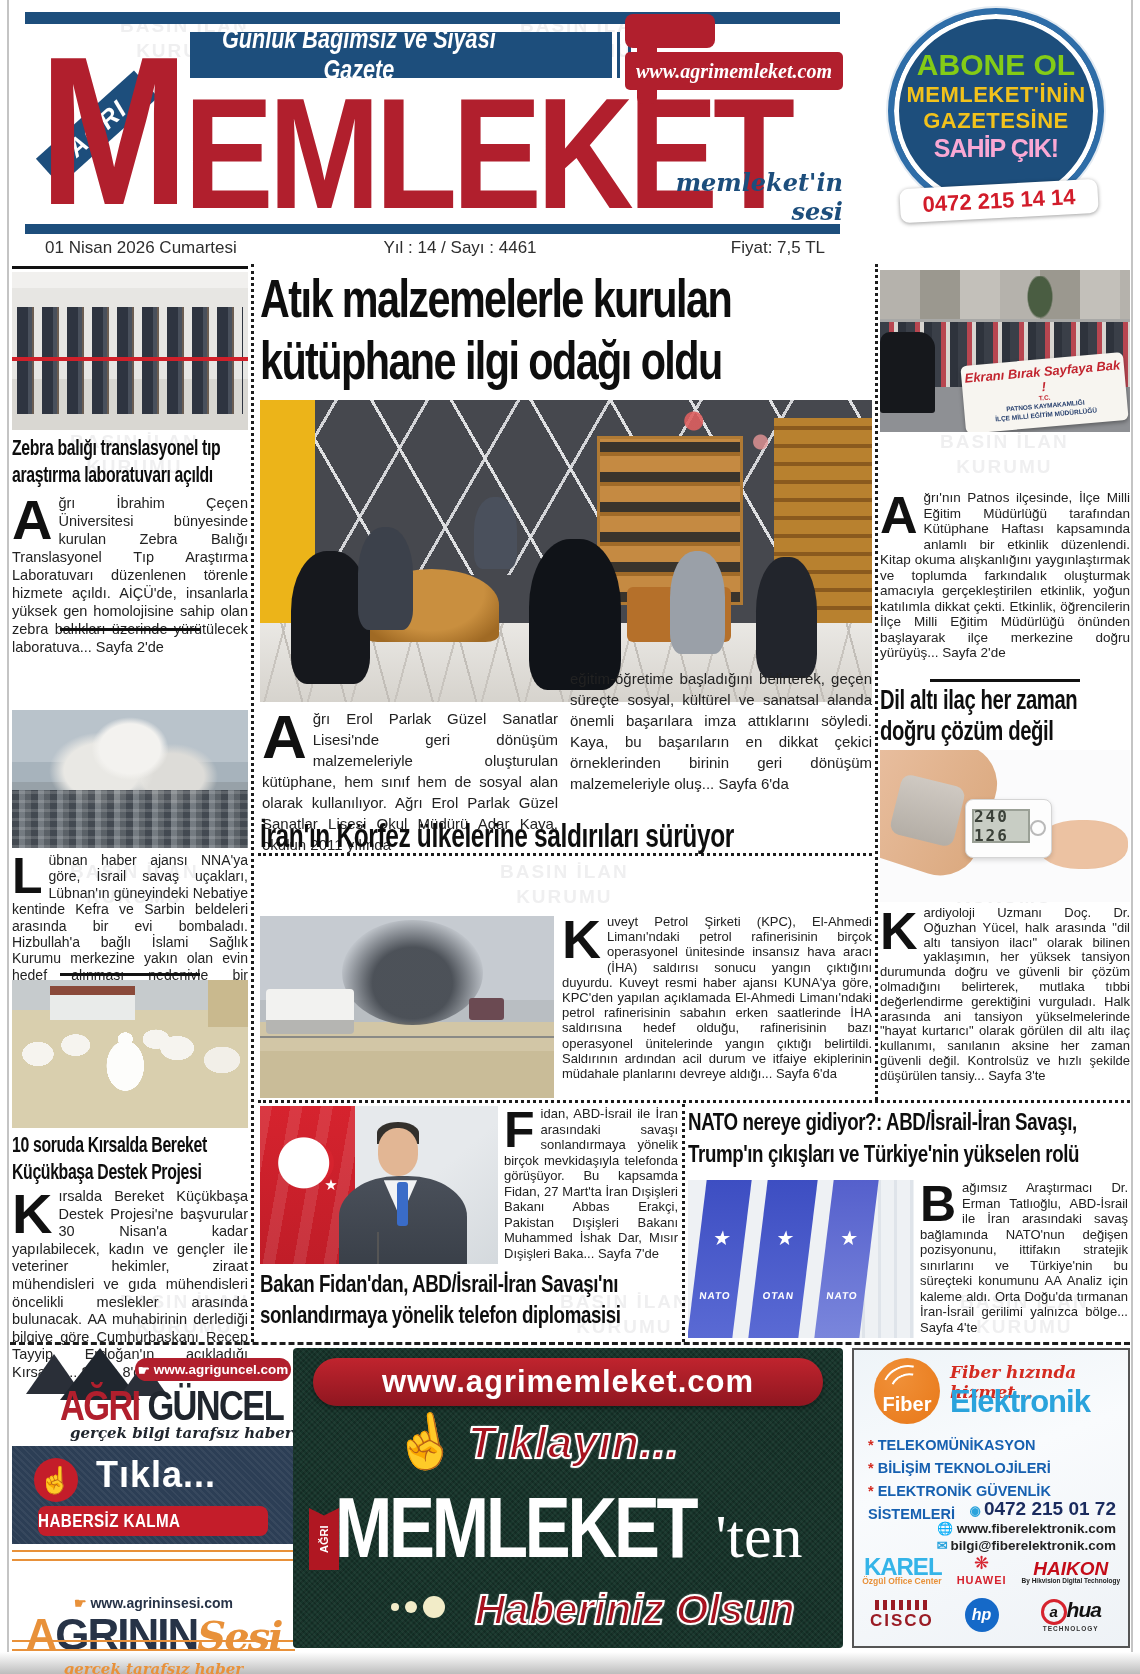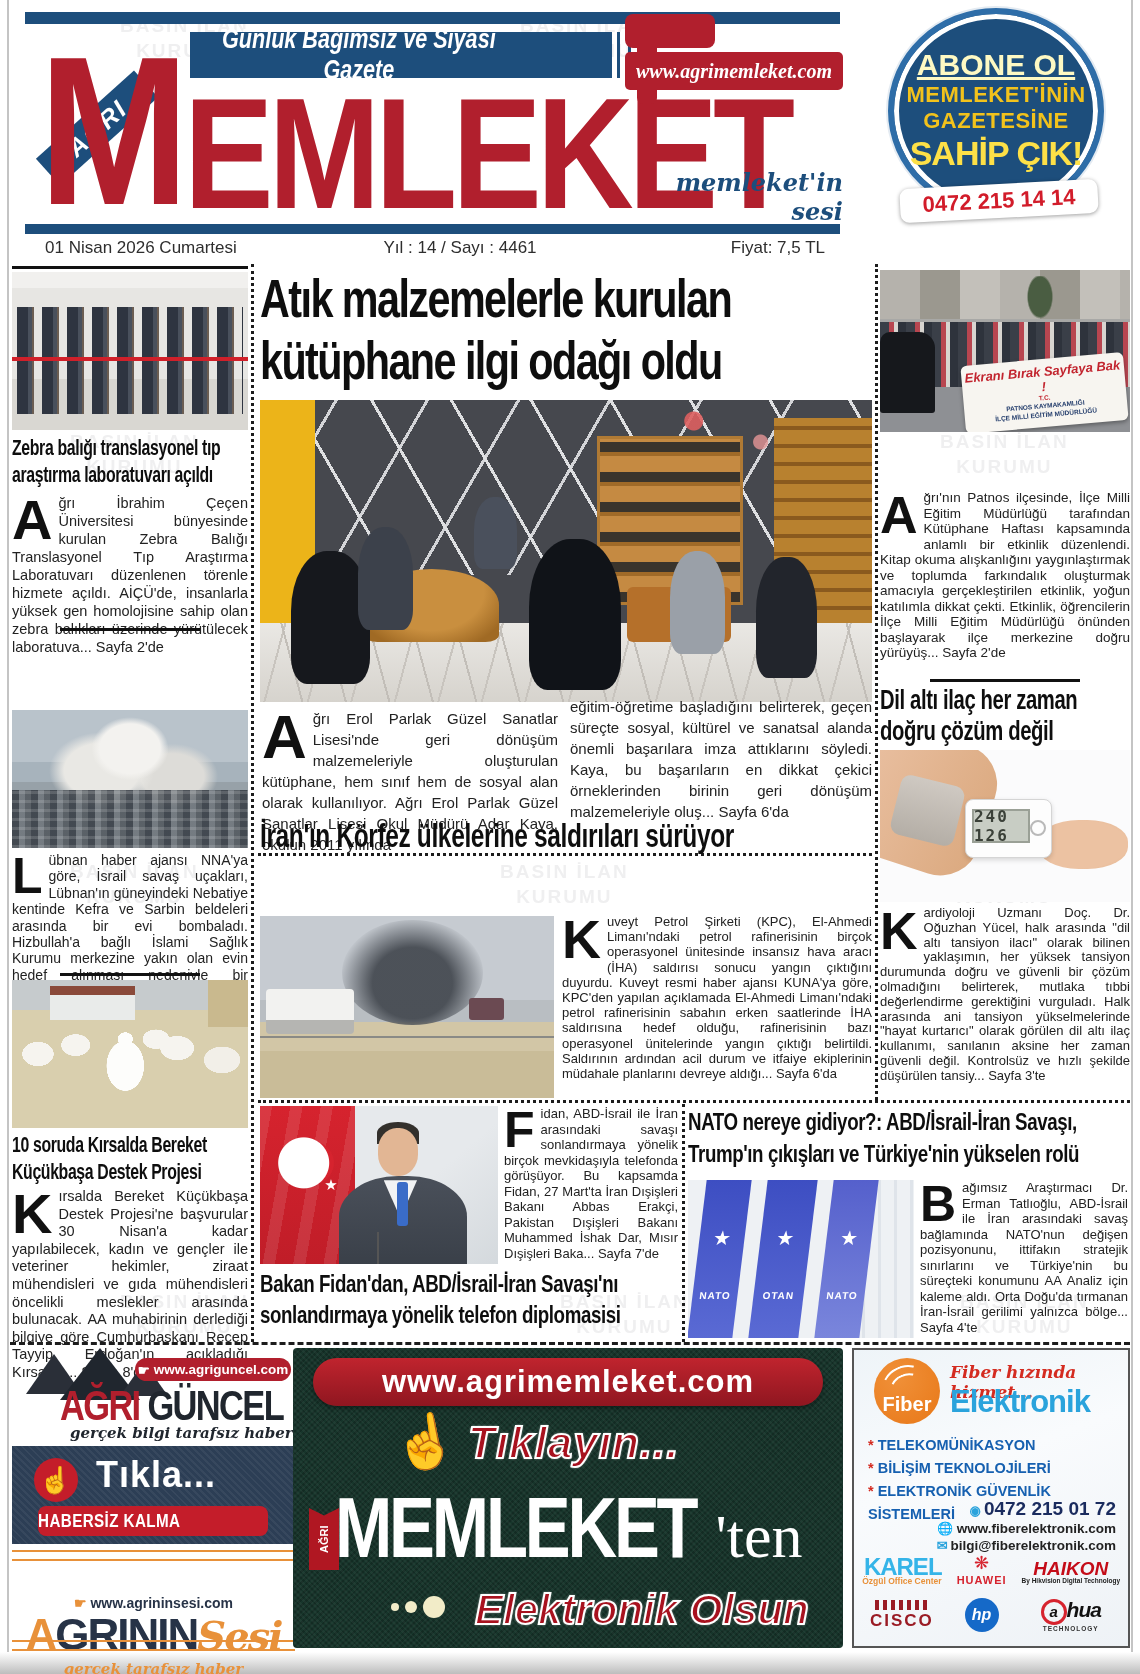--- a/index.html
+++ b/index.html
@@ -51,7 +51,7 @@
   #badge .circle{position:absolute;left:10px;top:2px;width:216px;height:206px;border-radius:50%;
     background:#1d4e7c;border:6px solid #2e6da8;box-shadow:inset 0 0 0 5px #fff,0 0 0 2px #e4ebf2;
     text-align:center;padding-top:34px;box-sizing:border-box;}
-  #badge .l1{color:#fef9c3;font-weight:700;font-size:30px;letter-spacing:0;text-decoration:underline;}
+  #badge .l1{color:#84cc16;font-weight:700;font-size:30px;letter-spacing:0;}
   #badge .l2,#badge .l3{color:#f2c21c;font-weight:700;font-size:22px;letter-spacing:0.5px;}
   #badge .l4{color:#fde047;font-weight:700;font-size:34px;letter-spacing:-1px;}
   #badge .phone{position:absolute;left:22px;top:178px;width:198px;height:34px;background:#fff;border-radius:9px;

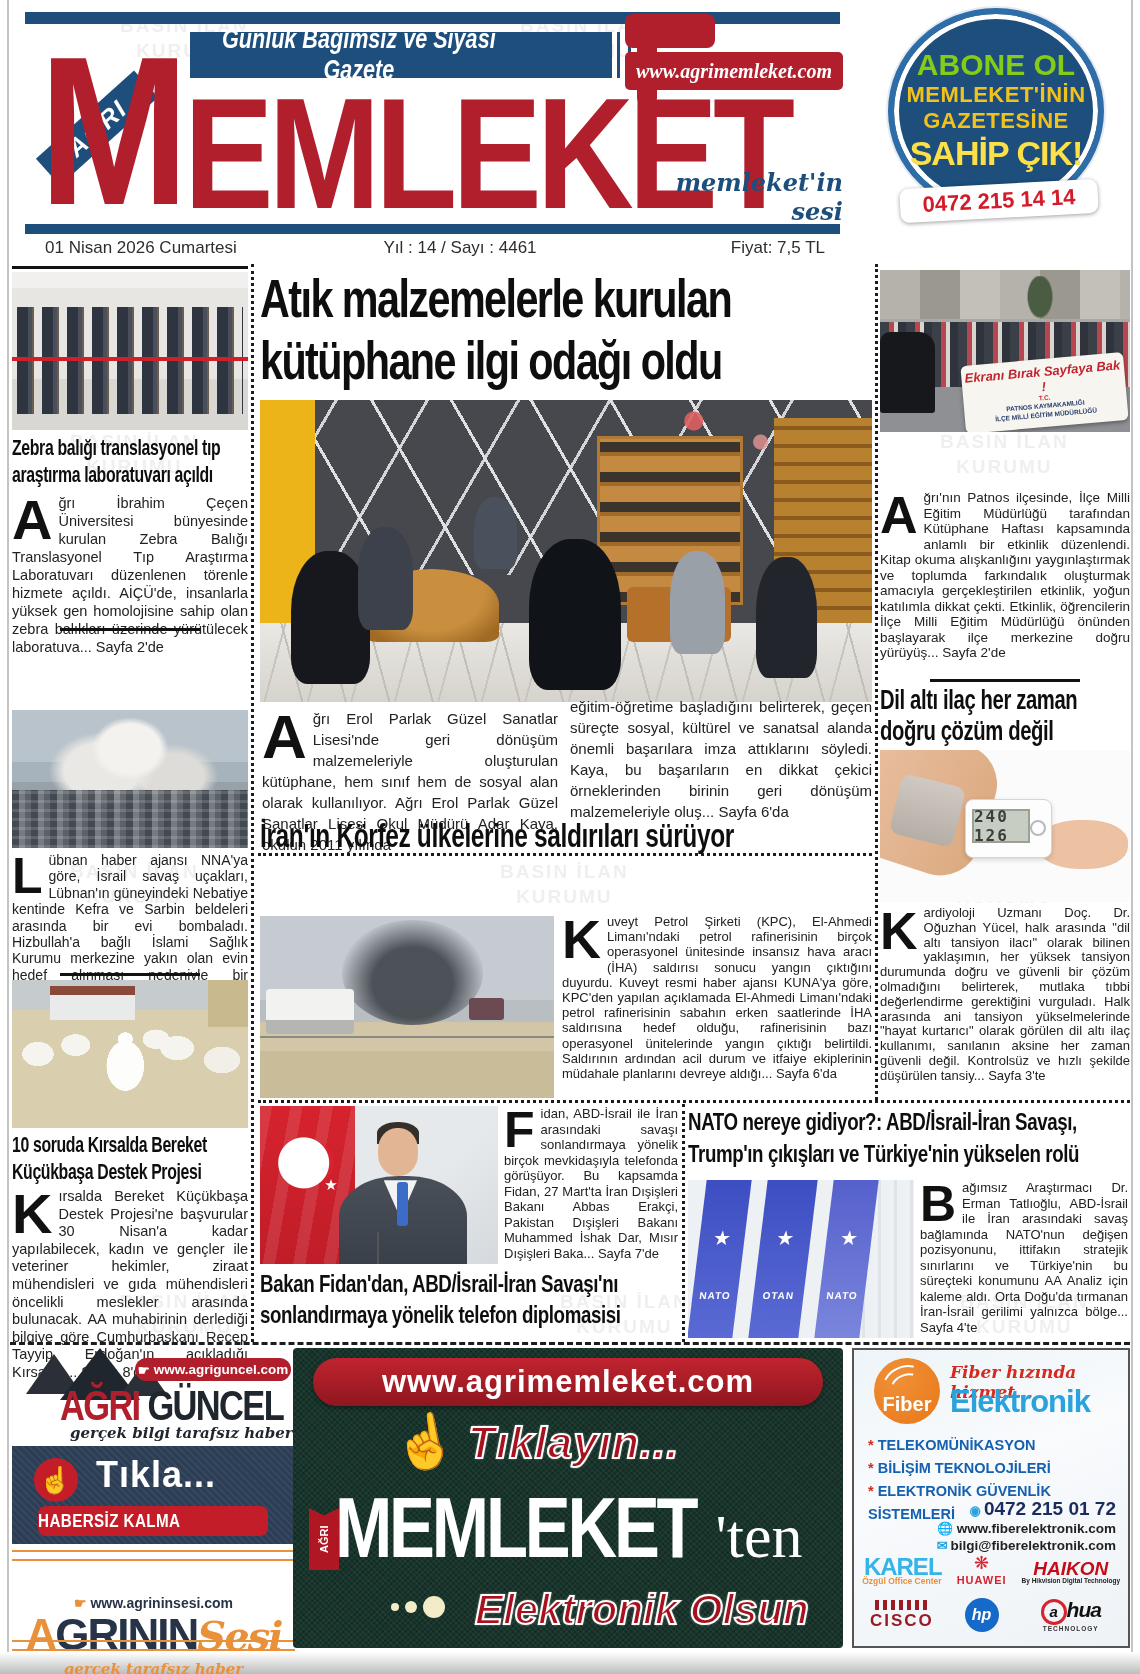--- a/index.html
+++ b/index.html
@@ -53,7 +53,7 @@
     text-align:center;padding-top:34px;box-sizing:border-box;}
   #badge .l1{color:#84cc16;font-weight:700;font-size:30px;letter-spacing:0;}
   #badge .l2,#badge .l3{color:#f2c21c;font-weight:700;font-size:22px;letter-spacing:0.5px;}
-  #badge .l4{color:#fde047;font-weight:700;font-size:34px;letter-spacing:-1px;}
+  #badge .l4{color:#f9a8d4;font-weight:700;font-size:25px;letter-spacing:-1px;}
   #badge .phone{position:absolute;left:22px;top:178px;width:198px;height:34px;background:#fff;border-radius:9px;
     transform:rotate(-3deg);color:#d21c2a;font-weight:700;font-size:22px;display:flex;align-items:center;
     justify-content:center;box-shadow:0 1px 4px rgba(0,0,0,.4);}

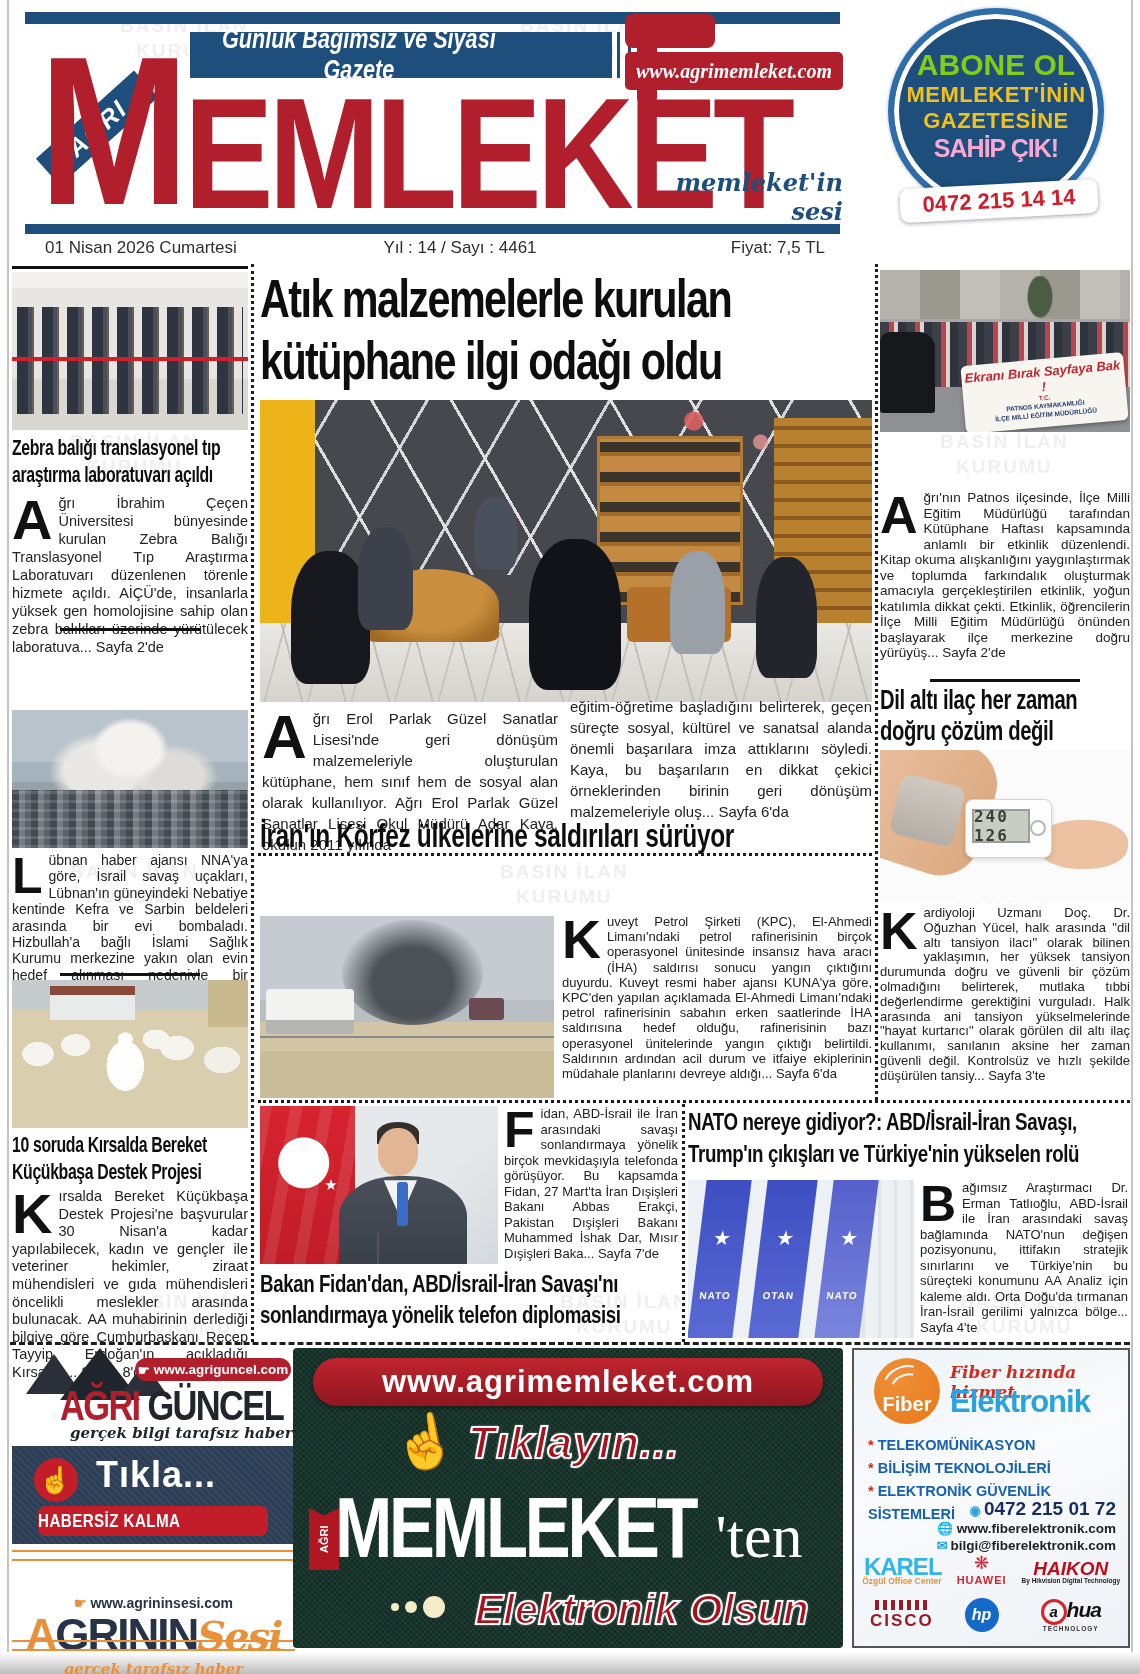--- a/index.html
+++ b/index.html
@@ -370,7 +370,7 @@
   <div class="body abs" style="left:262px;top:708px;width:296px;height:140px;font-size:15px;line-height:21px">
     <span class="dc" style="font-size:62px;line-height:52px">A</span><span>ğrı Erol Parlak Güzel Sanatlar Lisesi'nde geri dönüşüm malzemeleriyle oluşturulan kütüphane, hem sınıf hem de sosyal alan olarak kullanılıyor. Ağrı Erol Parlak Güzel Sanatlar Lisesi Okul Müdürü Adar Kaya, okulun 2011 yılında</span>
   </div>
-  <div class="body abs" style="left:570px;top:696px;width:302px;height:140px;font-size:15px;line-height:21px">
+  <div class="body abs" style="left:570px;top:668px;width:302px;height:140px;font-size:15px;line-height:21px">
     <span>eğitim-öğretime başladığını belirterek, geçen süreçte sosyal, kültürel ve sanatsal alanda önemli başarılara imza attıklarını söyledi. Kaya, bu başarıların en dikkat çekici örneklerinden birinin geri dönüşüm malzemeleriyle oluş... Sayfa 6'da</span>
   </div>
 

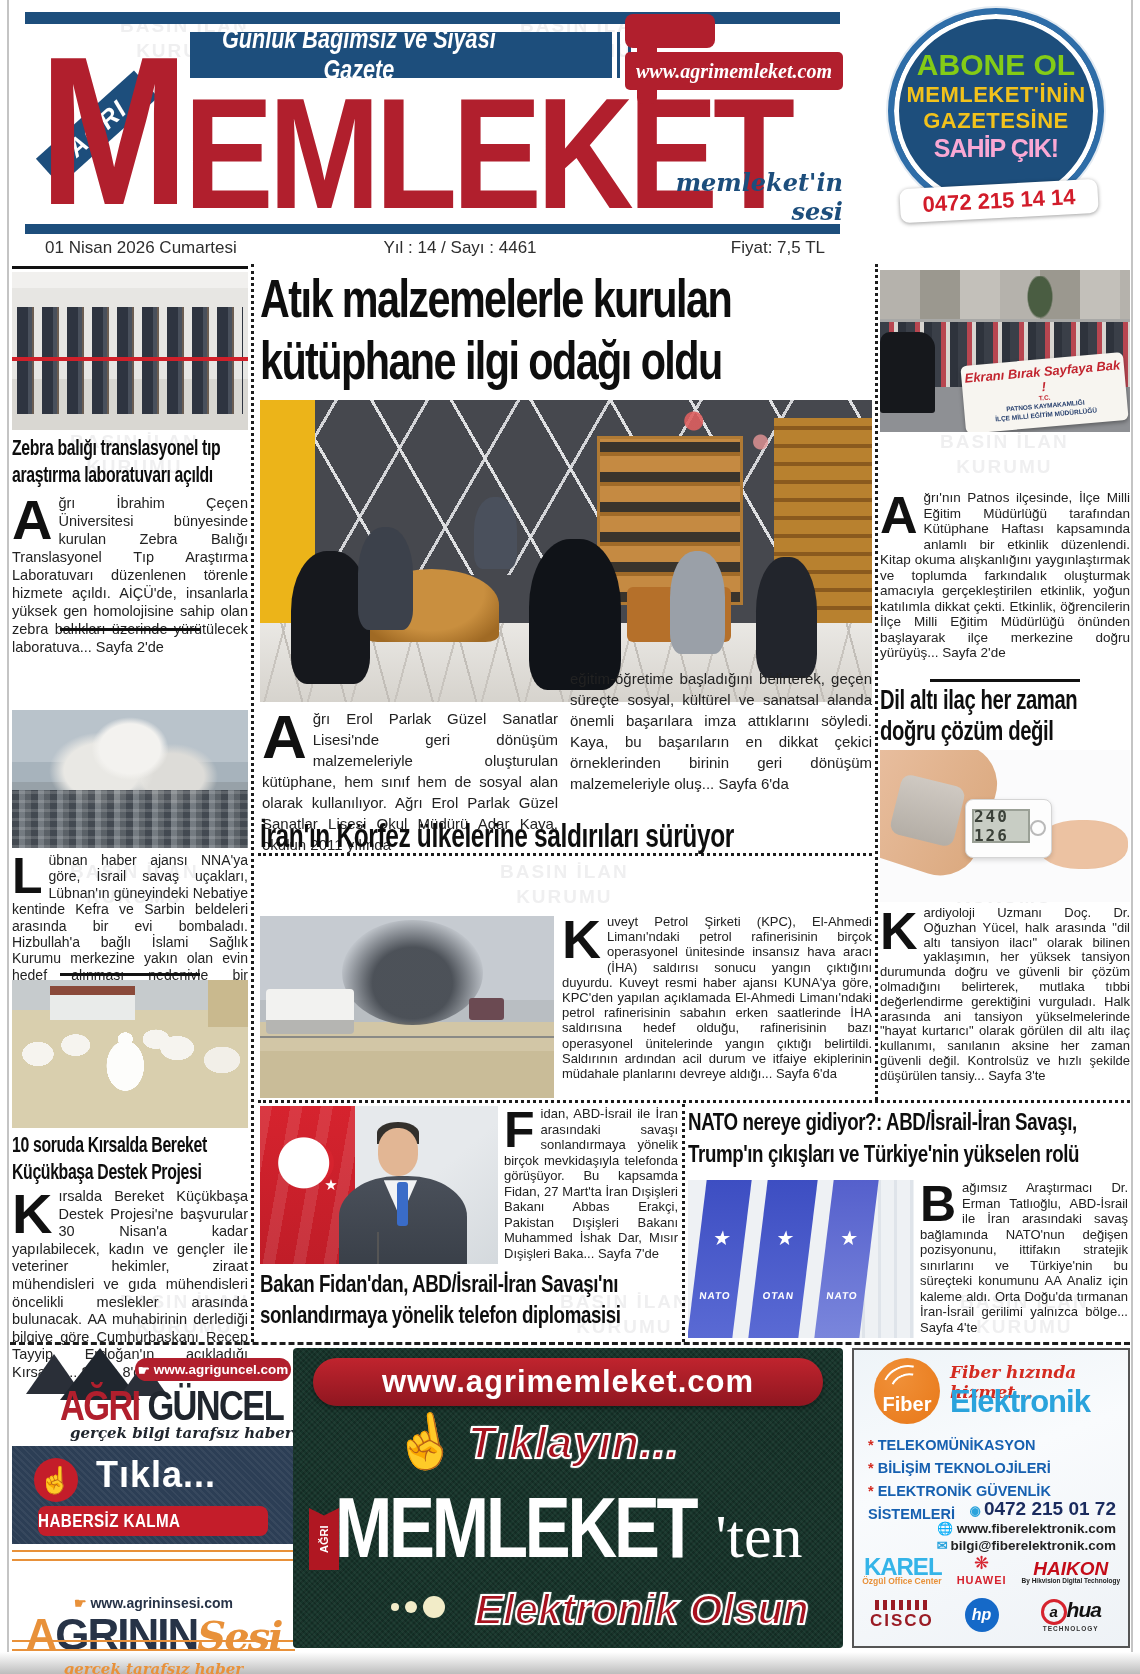--- a/index.html
+++ b/index.html
@@ -504,7 +504,7 @@
       <span class="mem">MEMLEKET</span><span class="ten">'ten</span>
     </div>
     <div class="dots"><span class="d1"></span><span class="d2"></span><span class="d3"></span></div>
-    <div class="tag">Elektronik Olsun</div>
+    <div class="tag">Haberiniz Olsun</div>
   </div>
 
   <div class="abs" id="ad-fiber" style="left:852px;top:1348px;width:278px;height:300px">

